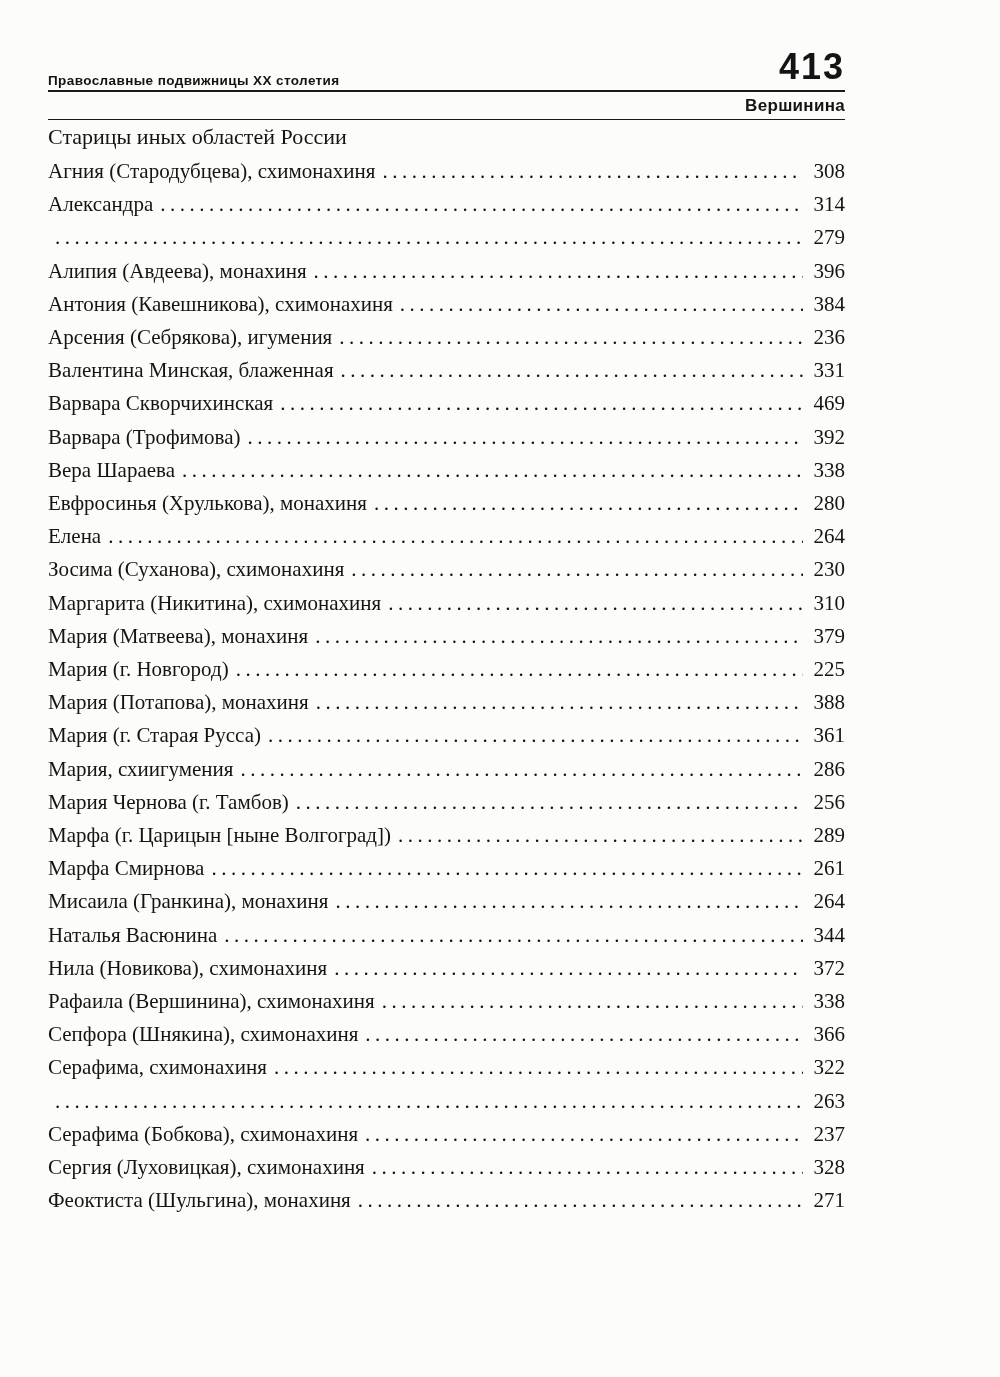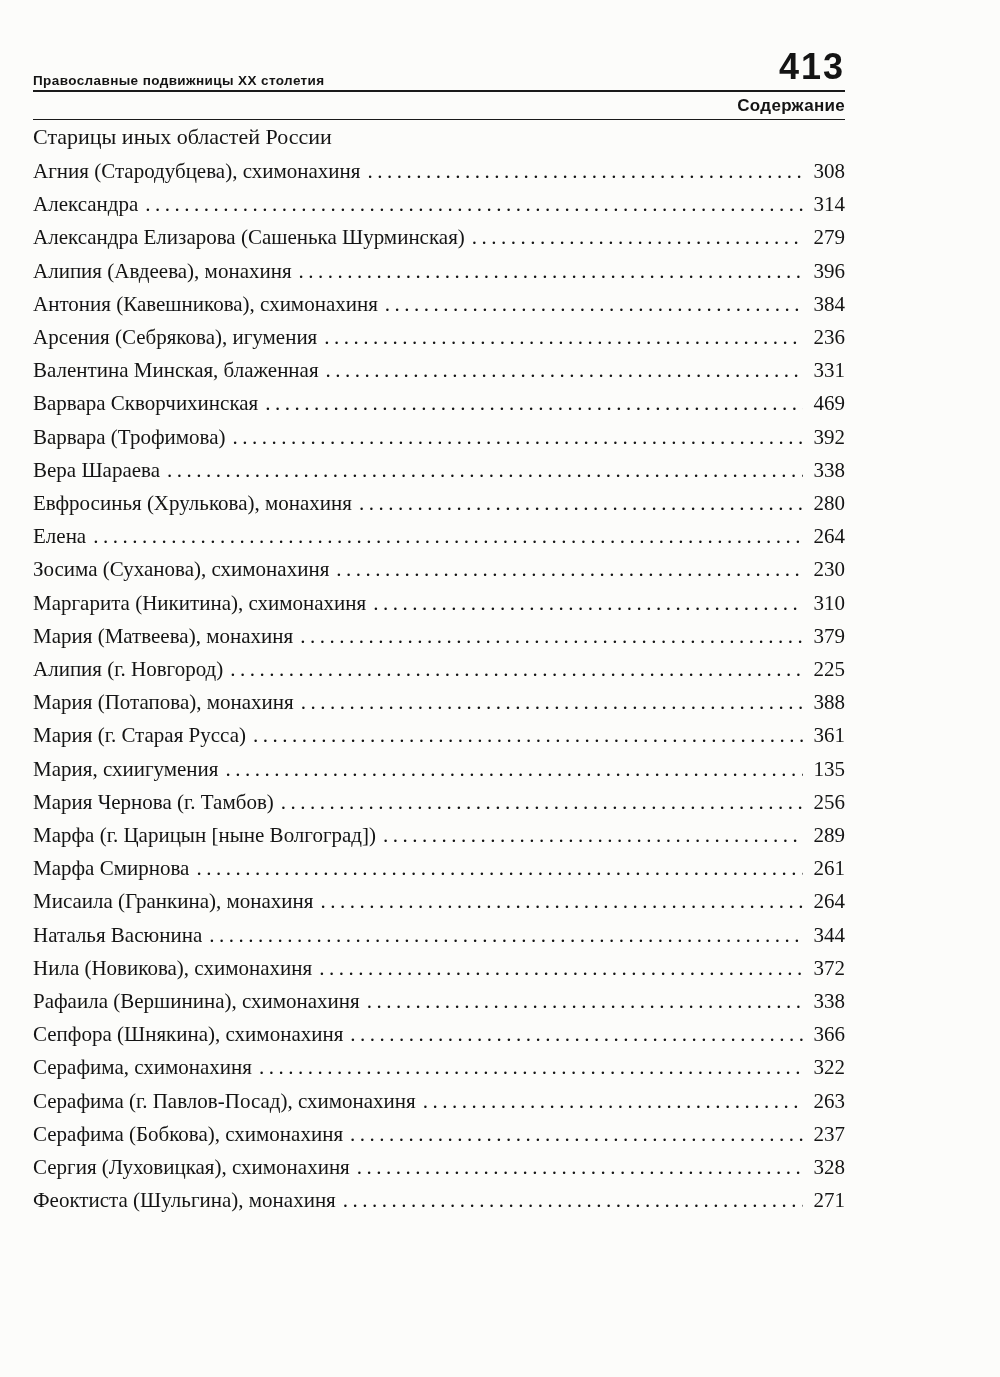--- a/index.html
+++ b/index.html
@@ -19,7 +19,7 @@
     width: 1000px;
     height: 1013px;
     box-sizing: border-box;
-    padding: 46px 155px 40px 33px; 
+    padding: 46px 155px 40px 48px; 
   }
 
   

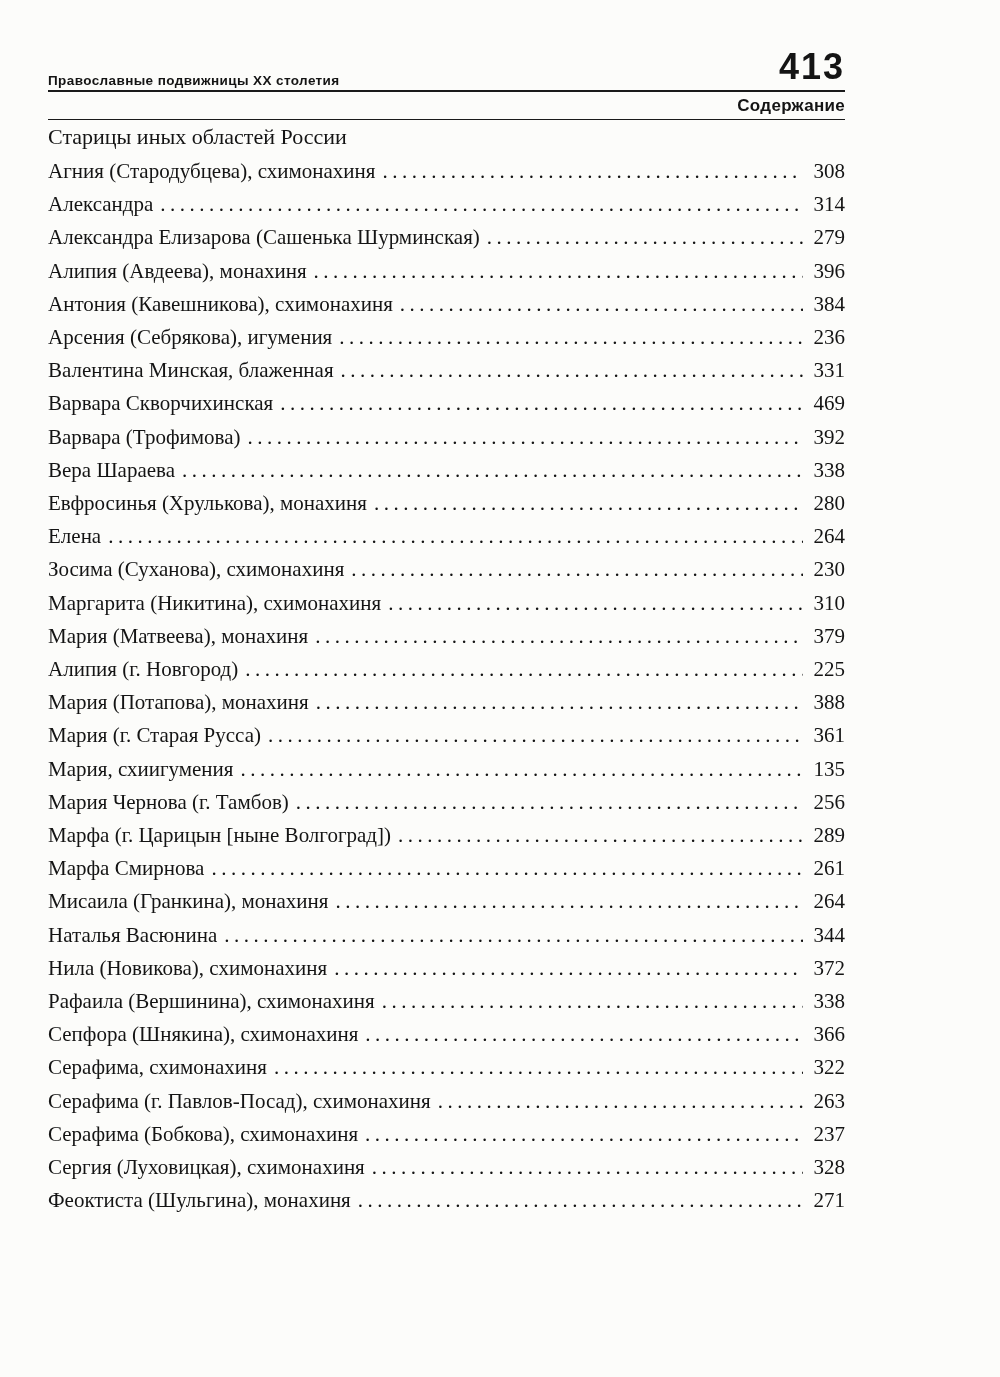--- a/index.html
+++ b/index.html
@@ -108,7 +108,7 @@
     </div>
     <div class="rule-thick"></div>
     <div class="header-bottom">
-      <span class="chapter-title">Содержание</span>
+      <span class="chapter-title">Вершинина</span>
     </div>
     <div class="rule-thin"></div>
   </div>

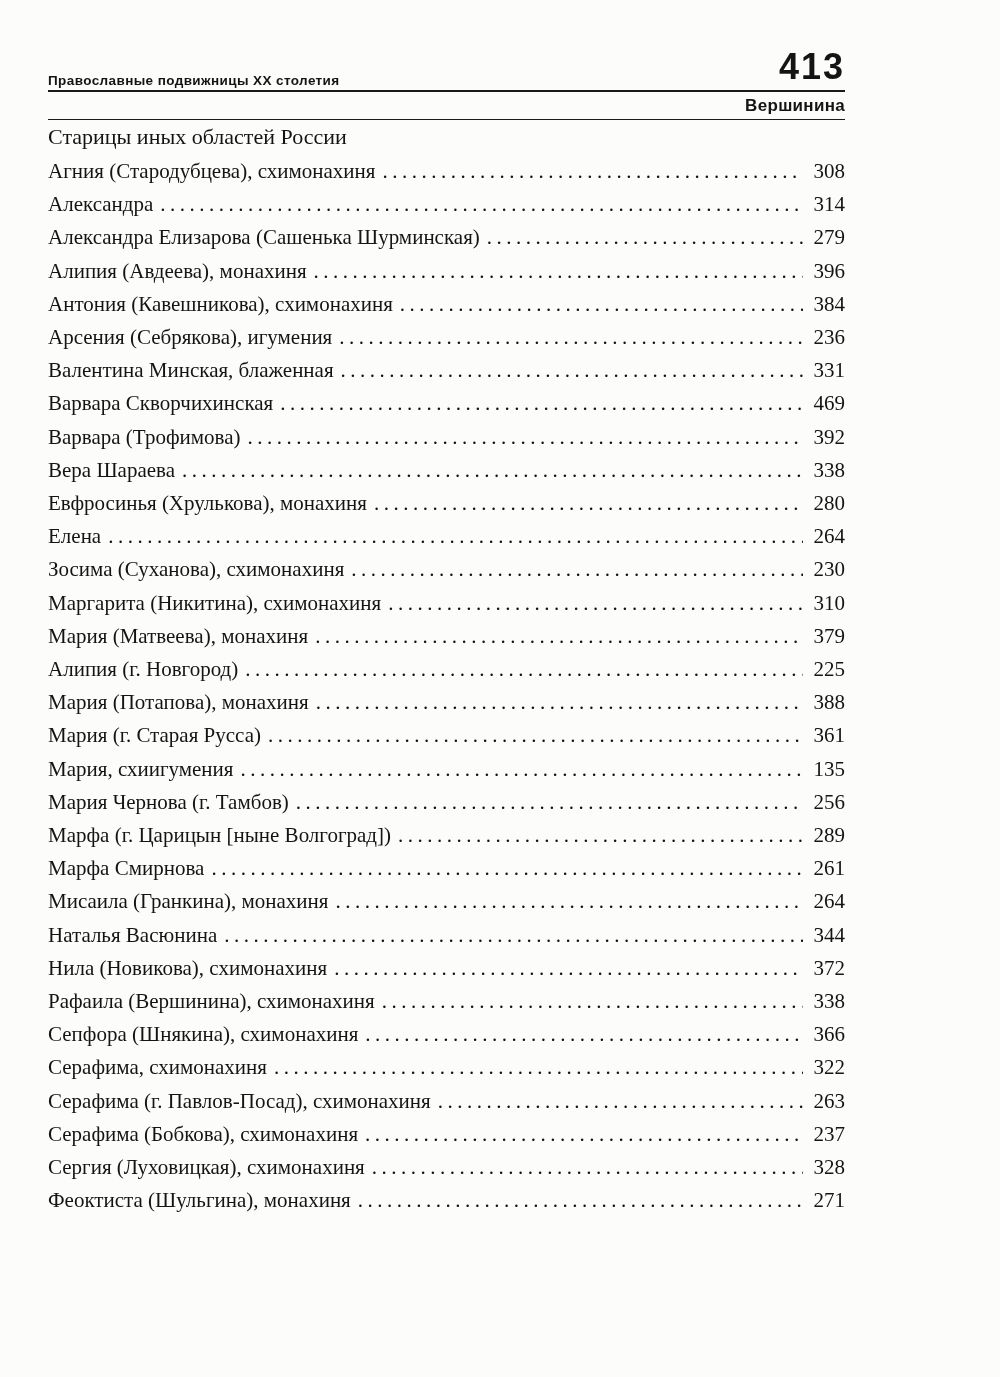--- a/index.html
+++ b/index.html
@@ -129,7 +129,6 @@
   </div>
 
   <div class="toc-entry">
-    <span class="entry-title">Александра Елизарова (Сашенька Шурминская)</span>
     <span class="leader"></span>
     <span class="entry-page">279</span>
   </div>

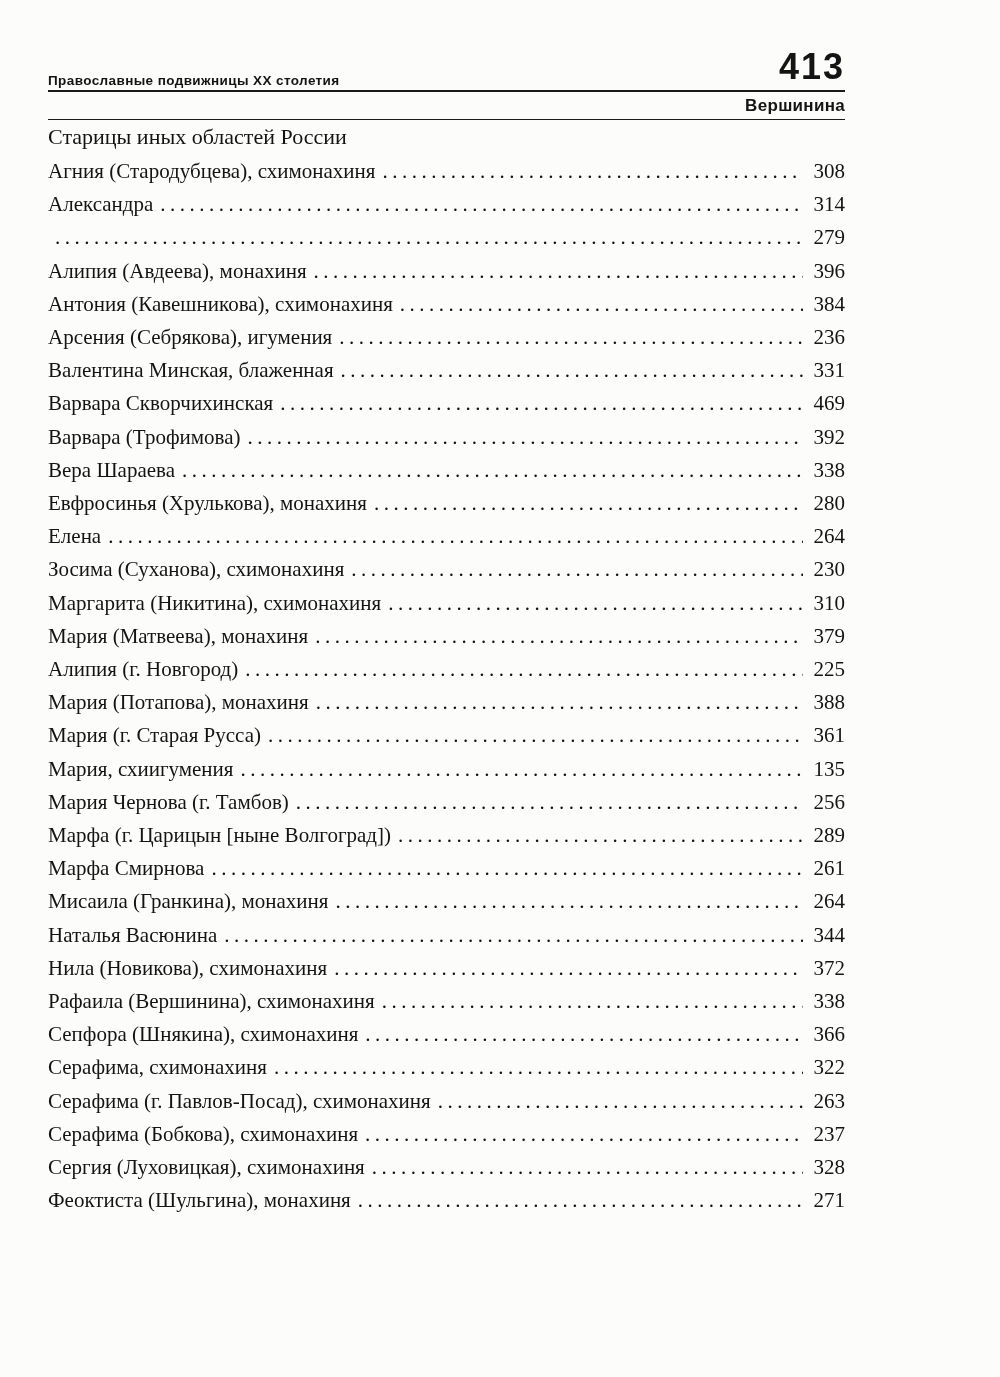--- a/index.html
+++ b/index.html
@@ -207,7 +207,7 @@
   </div>
 
   <div class="toc-entry">
-    <span class="entry-title">Алипия (г. Новгород)</span>
+    <span class="entry-title">Мария (г. Новгород)</span>
     <span class="leader"></span>
     <span class="entry-page">225</span>
   </div>

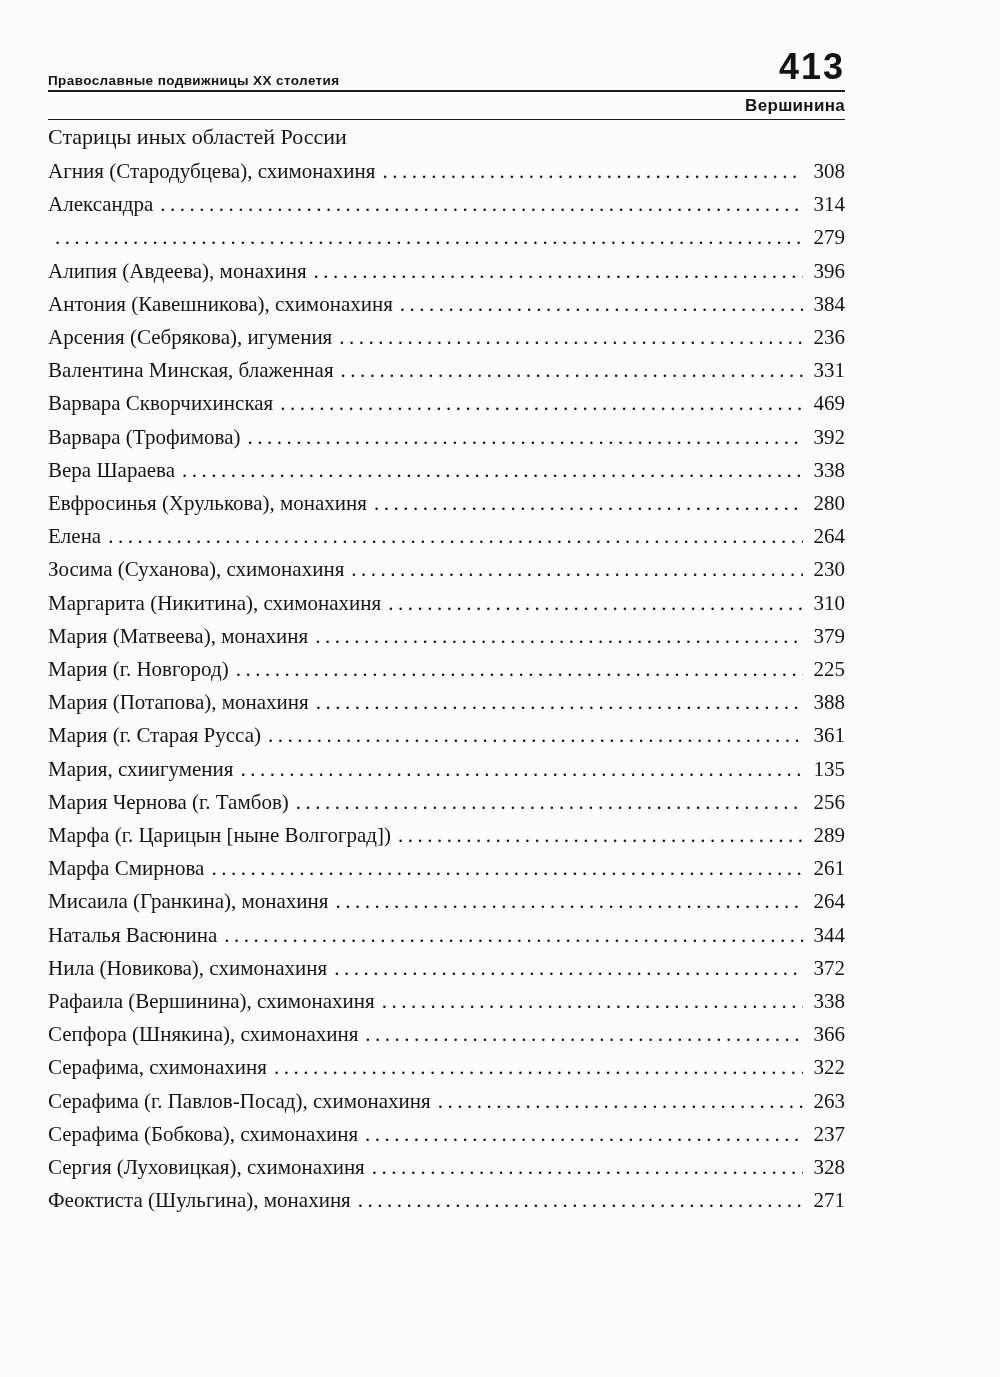--- a/index.html
+++ b/index.html
@@ -227,7 +227,7 @@
   <div class="toc-entry">
     <span class="entry-title">Мария, схиигумения</span>
     <span class="leader"></span>
-    <span class="entry-page">135</span>
+    <span class="entry-page">286</span>
   </div>
 
   <div class="toc-entry">

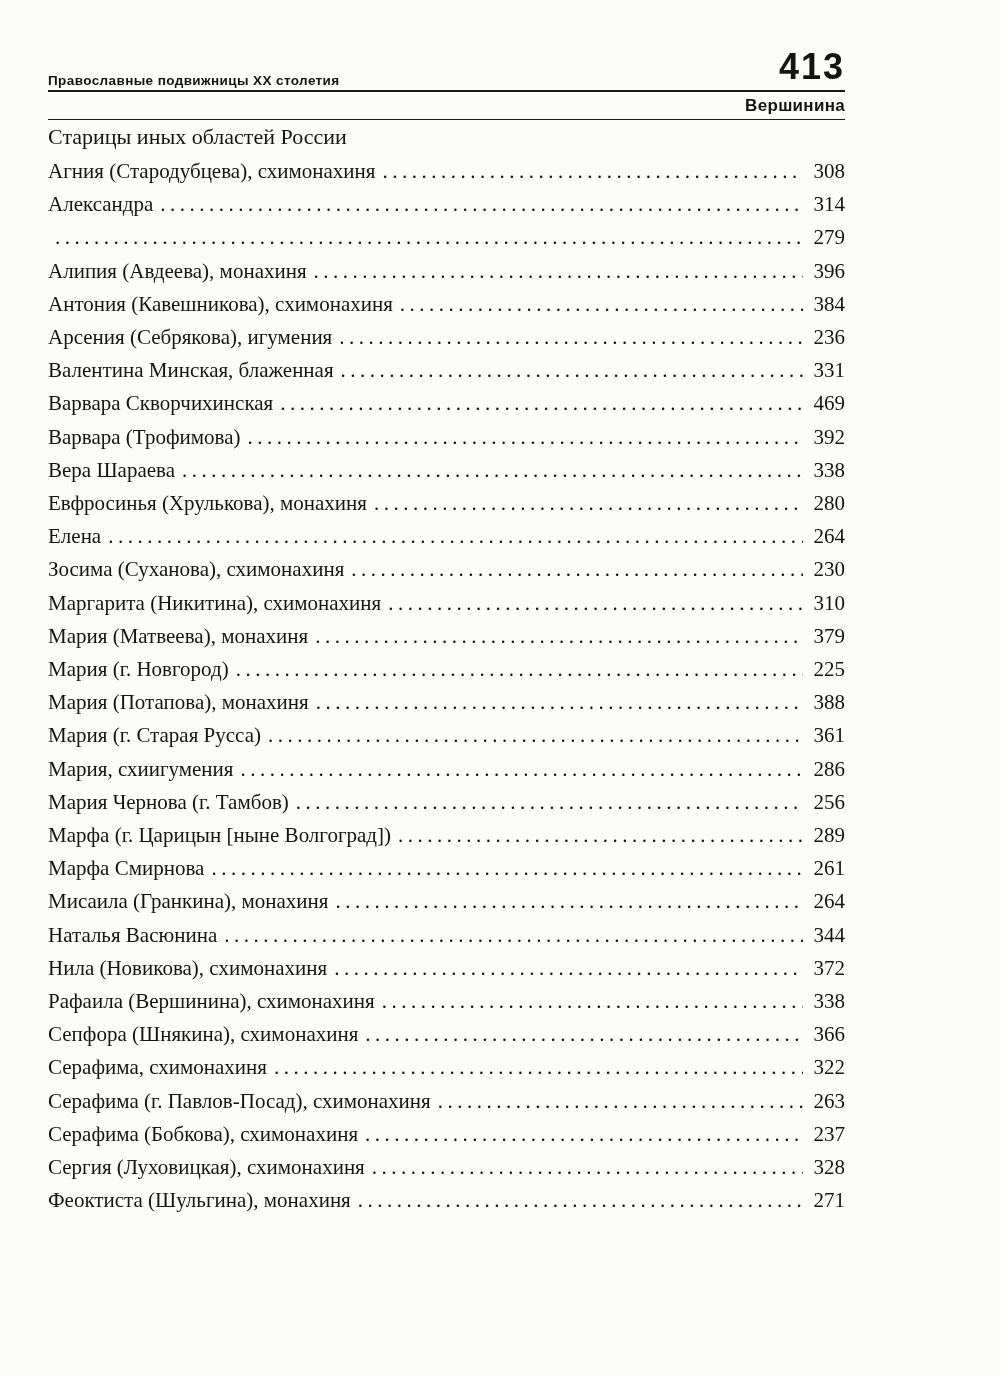--- a/index.html
+++ b/index.html
@@ -285,7 +285,6 @@
   </div>
 
   <div class="toc-entry">
-    <span class="entry-title">Серафима (г. Павлов-Посад), схимонахиня</span>
     <span class="leader"></span>
     <span class="entry-page">263</span>
   </div>

